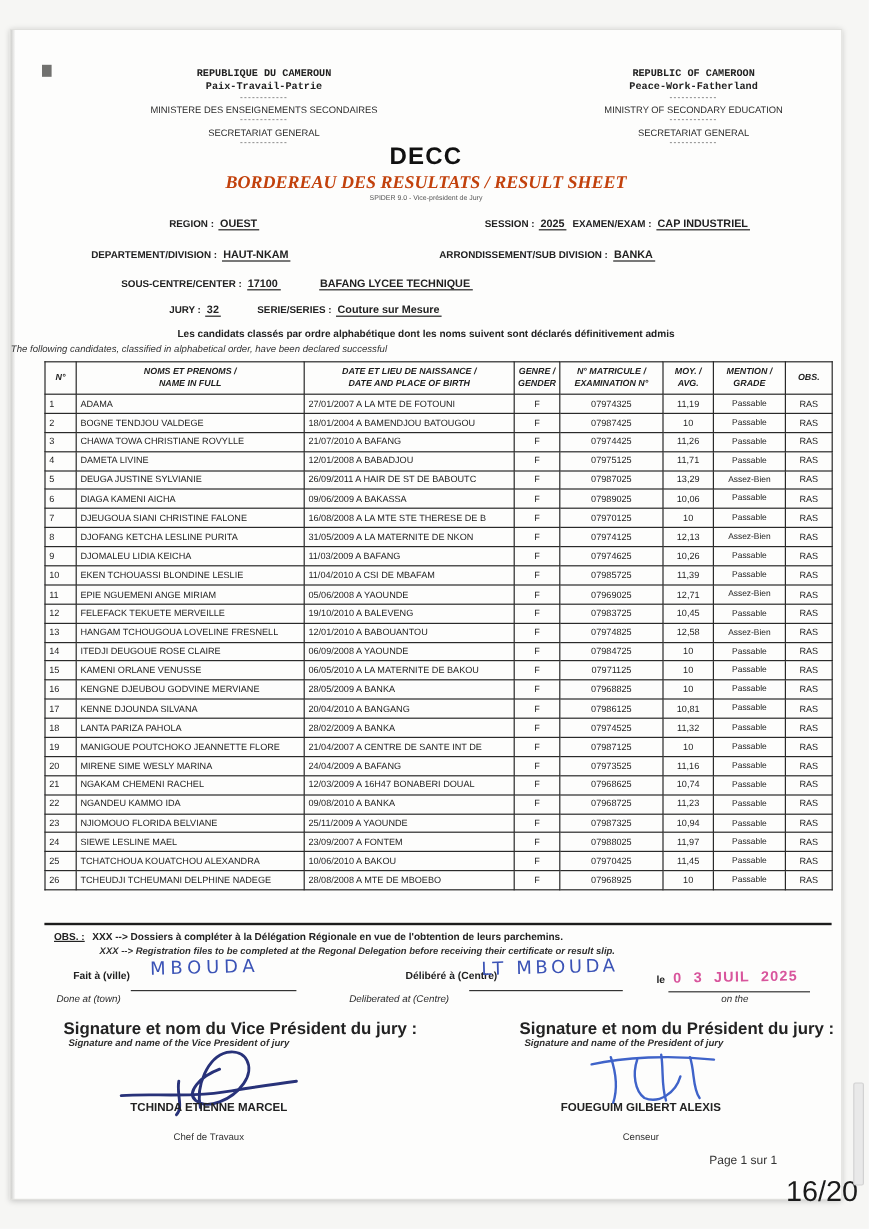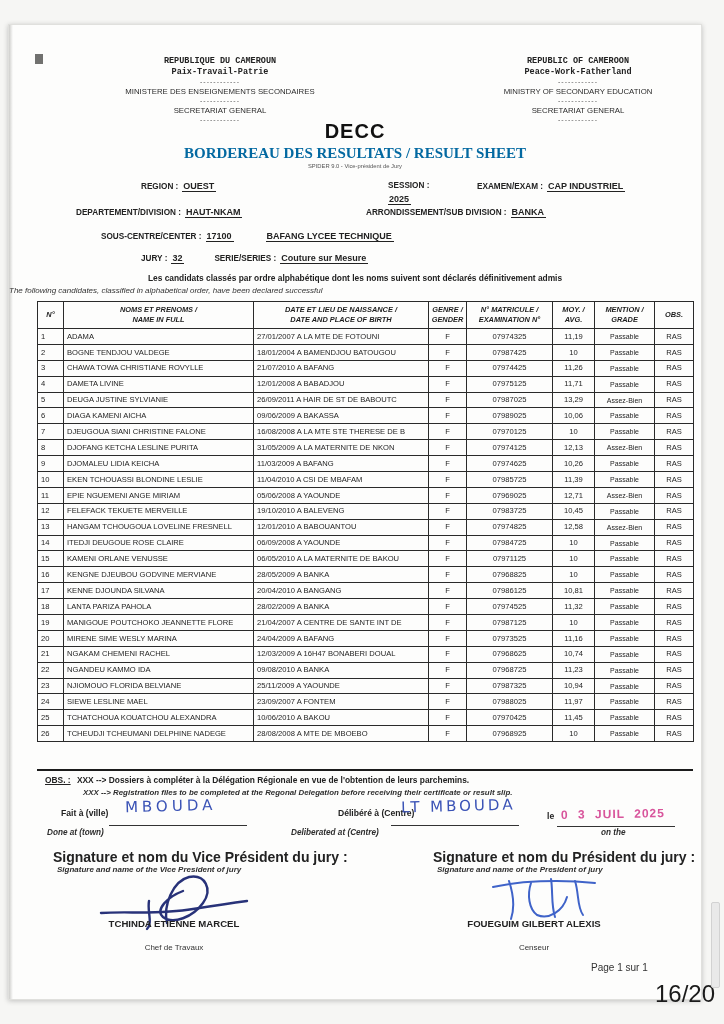--- a/index.html
+++ b/index.html
@@ -29,8 +29,8 @@
   
   .title-wrap{position:absolute;top:95px;left:0;width:100%;text-align:center;}
   .t-main{font-size:20px;font-weight:bold;letter-spacing:1px;color:#111;}
-  .t-sub{font-family:"Liberation Serif",serif;font-weight:bold;
-         font-size:15px;margin-top:2px;color:#0369a1;}
+  .t-sub{font-family:"Liberation Serif",serif;font-style:italic;font-weight:bold;
+         font-size:15px;margin-top:2px;color:#c2410c;}
   .t-note{font-size:5.8px;color:#555;margin-top:1px;}
   
   .lab{font-weight:bold;font-size:8.2px;white-space:nowrap;}

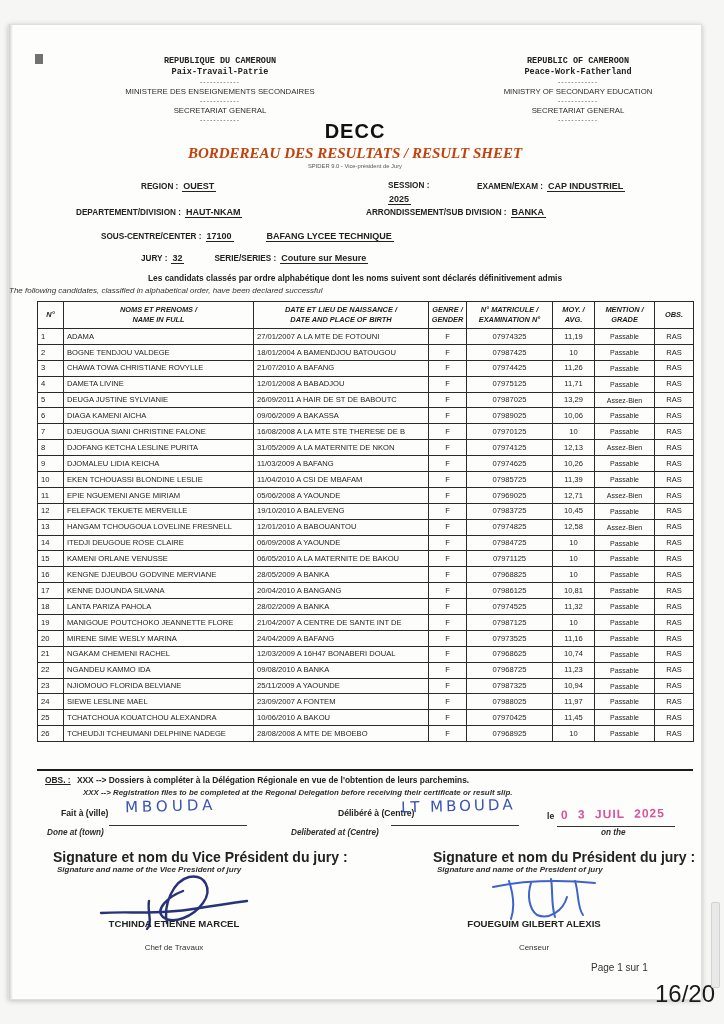--- a/index.html
+++ b/index.html
@@ -115,7 +115,7 @@
     <span class="lab">REGION :</span>
     <span class="val">OUEST</span>
   </div>
-  <div class="abs inline" style="left:379px;top:156px;flex-direction:column;">
+  <div class="abs inline" style="left:395px;top:156px;">
     <span class="lab">SESSION :</span>
     <span class="val">2025</span>
   </div>

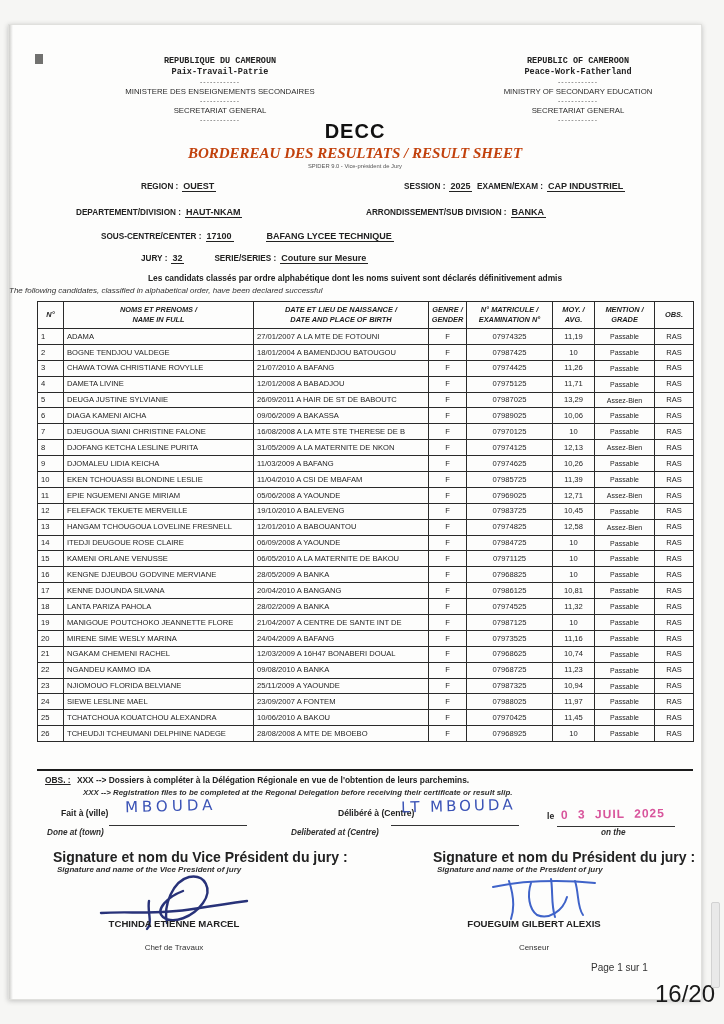--- a/index.html
+++ b/index.html
@@ -55,7 +55,7 @@
   .obs2{position:absolute;top:763px;left:74px;font-size:7.9px;font-style:italic;font-weight:bold;color:#2e2e2e;}
   
   .ff-lab{font-weight:bold;font-size:8.6px;}
-  .ff-en{font-style:italic;font-weight:bold;font-size:8.2px;color:#2e2e2e;}
+  .ff-en{font-style:italic;font-weight:normal;font-size:8.2px;color:#2e2e2e;}
   .fill-line{position:absolute;border-bottom:1.3px solid #333;height:1px;}
   .handwriting{
     font-family:"DejaVu Sans",sans-serif;color:#3b53b6;

